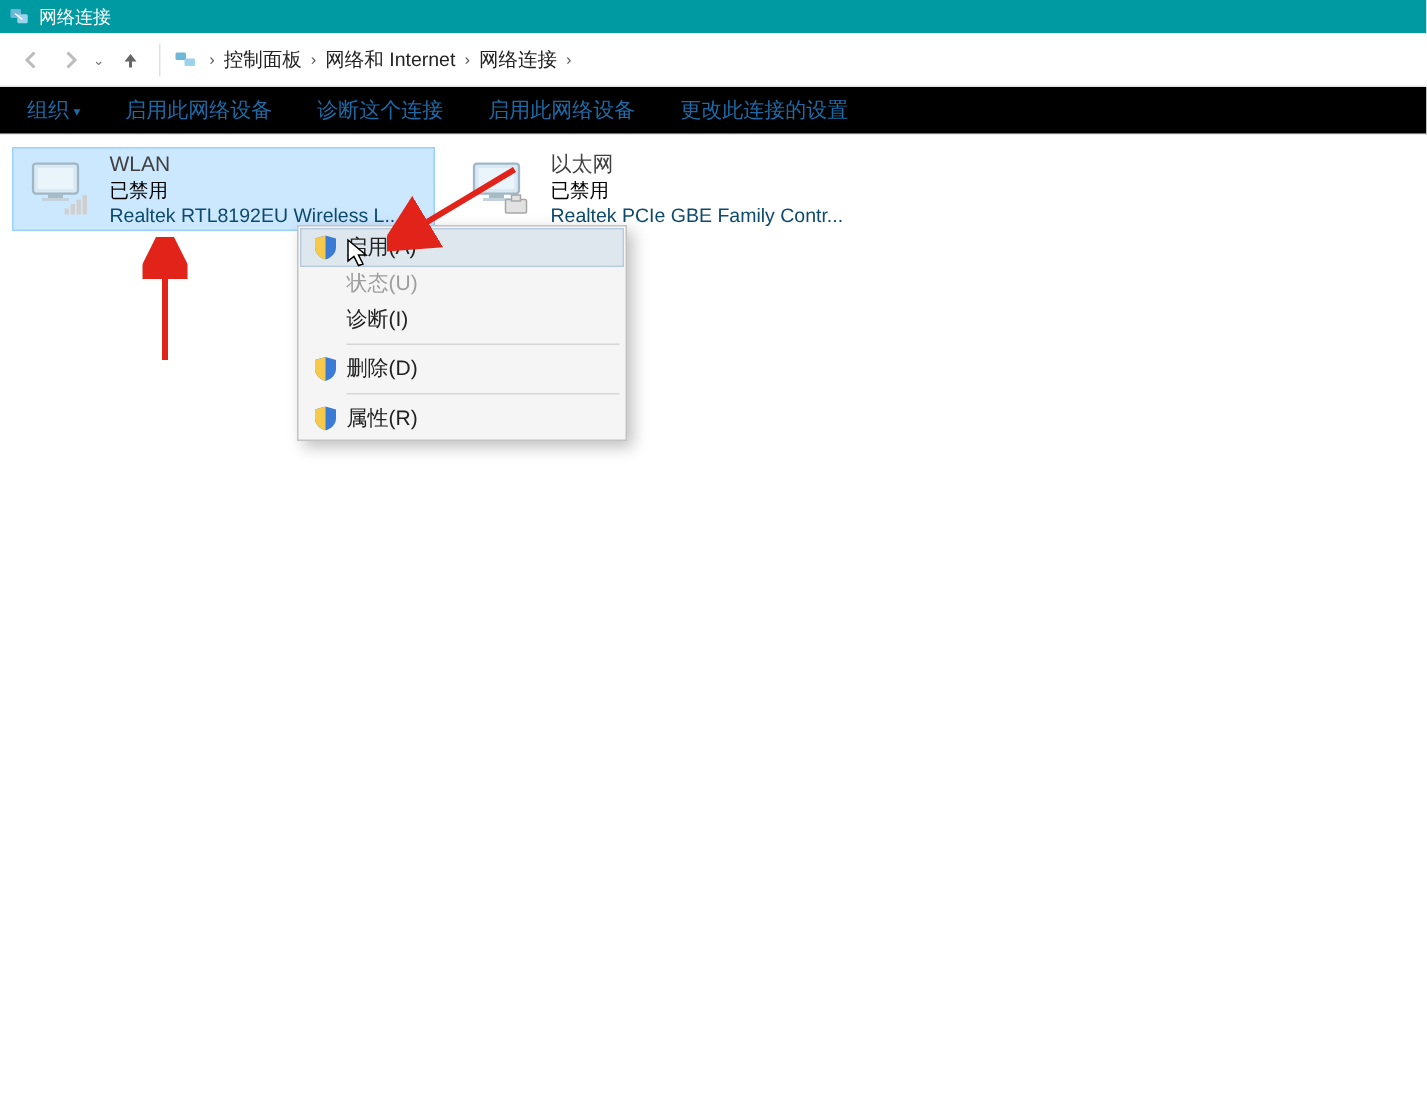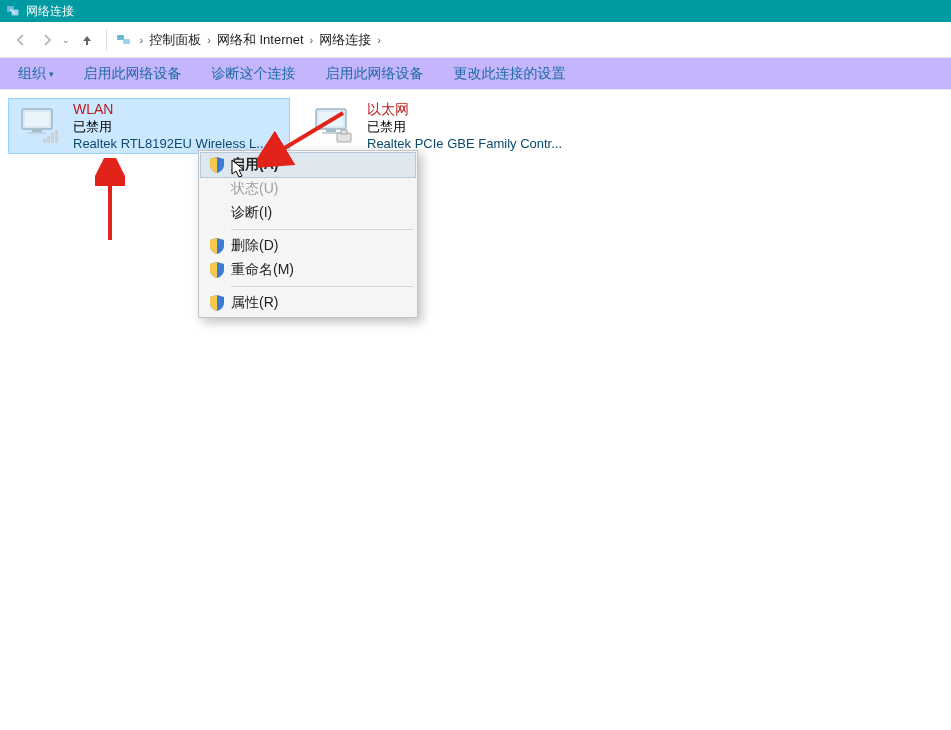--- a/index.html
+++ b/index.html
@@ -23,7 +23,7 @@
     .crumb { color: #222; padding: 2px 3px; }
 
     
-    .toolbar { height: 32px; background: #c4b5fd; border-bottom: 1px solid #e8e8e8; display: flex; align-items: center; padding: 0 10px; }
+    .toolbar { height: 32px; background: #000000; border-bottom: 1px solid #e8e8e8; display: flex; align-items: center; padding: 0 10px; }
     .tool-item { color: #1e6aa6; font-size: 14px; padding: 4px 8px; margin-right: 14px; display: flex; align-items: center; }
     .tool-caret { font-size: 9px; margin-left: 3px; color: #1e6aa6; }
 

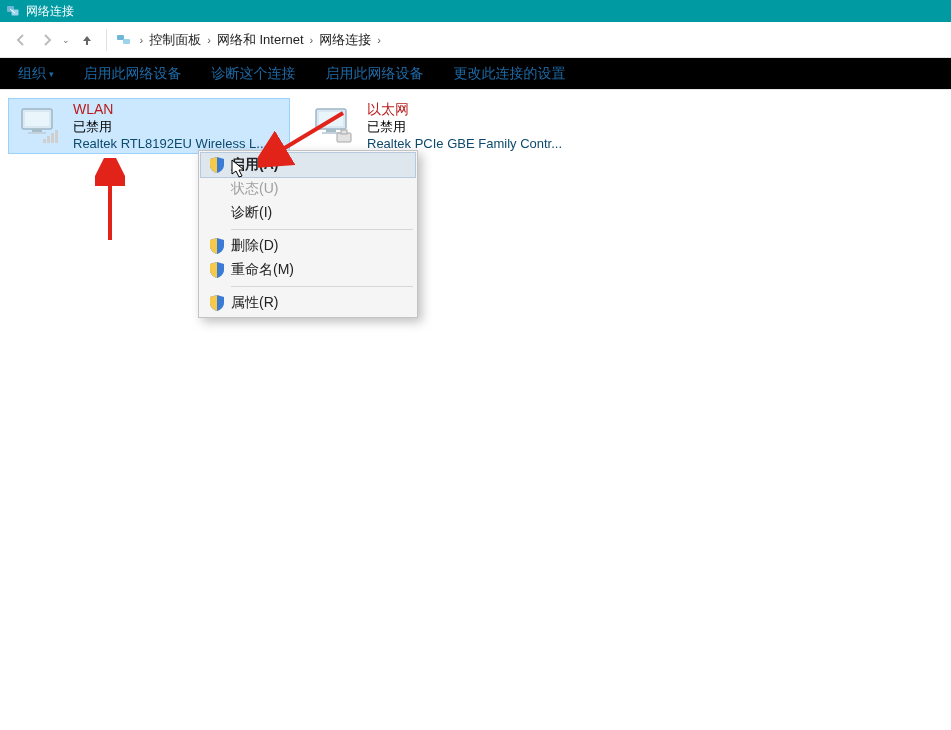--- a/index.html
+++ b/index.html
@@ -33,7 +33,7 @@
     .adapter.selected { background: #cce8ff; border: 1px solid #99d1ff; }
     .adapter-icon { width: 56px; height: 48px; flex-shrink: 0; display: flex; align-items: center; justify-content: center; position: relative; }
     .adapter-info { margin-left: 4px; min-width: 0; }
-    .adapter-name { color: #b91c1c; font-size: 14px; line-height: 18px; }
+    .adapter-name { color: #404040; font-size: 14px; line-height: 18px; }
     .adapter-status { color: #000000; font-size: 13px; line-height: 17px; }
     .adapter-desc { color: #0c4a6e; font-size: 13px; line-height: 17px; white-space: nowrap; overflow: hidden; text-overflow: ellipsis; max-width: 210px; }
 

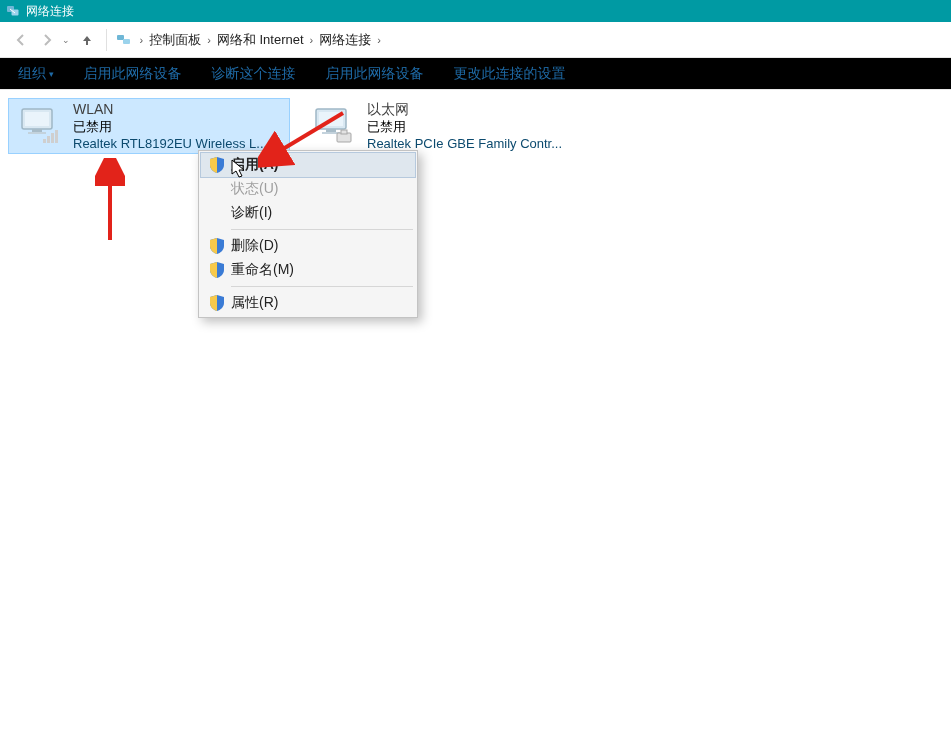--- a/index.html
+++ b/index.html
@@ -170,7 +170,7 @@
           <path d="M7 0 L7 16 C3.5 15 0 12 0 8 V2 Z" fill="#f7c94b"></path>
         </svg>
     </span>
-    <span style="font-weight:700">启用(A)</span>
+    <span style="font-weight:400">启用(A)</span>
   </div>
   <div class="menu-item disabled">
     <span class="menu-icon"></span>

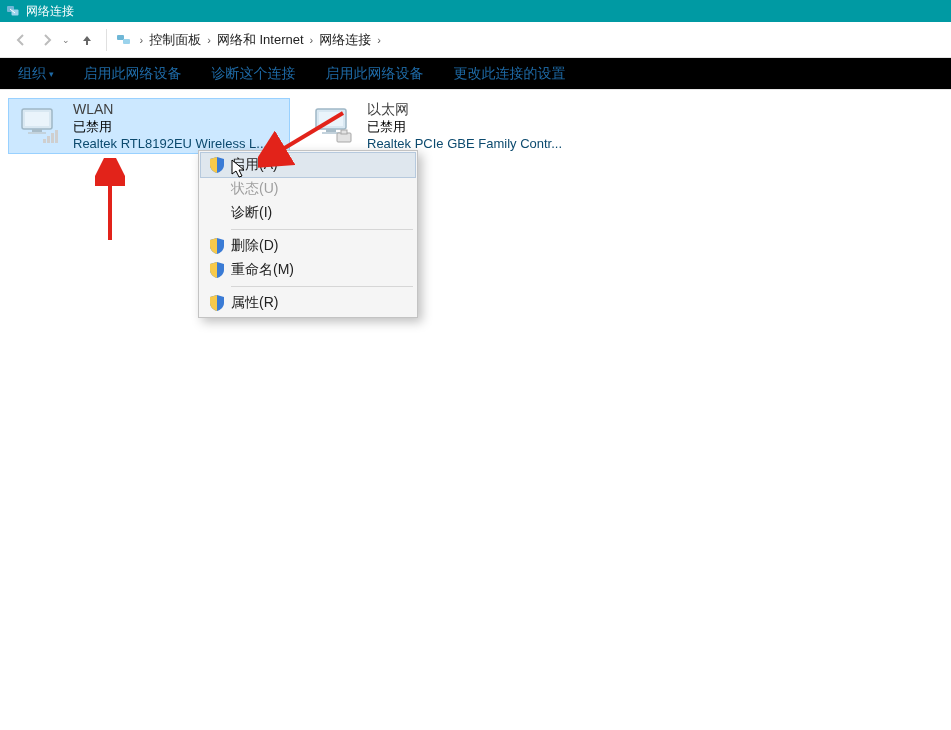--- a/index.html
+++ b/index.html
@@ -190,15 +190,6 @@
     </span>
     <span>删除(D)</span>
   </div>
-  <div class="menu-item">
-    <span class="menu-icon">
-      <svg class="shield" viewBox="0 0 14 16">
-          <path d="M7 0 L14 2 V8 C14 12 10.5 15 7 16 C3.5 15 0 12 0 8 V2 Z" fill="#3a7bd5"></path>
-          <path d="M7 0 L7 16 C3.5 15 0 12 0 8 V2 Z" fill="#f7c94b"></path>
-        </svg>
-    </span>
-    <span>重命名(M)</span>
-  </div>
   <div class="menu-sep"></div>
   <div class="menu-item">
     <span class="menu-icon">

